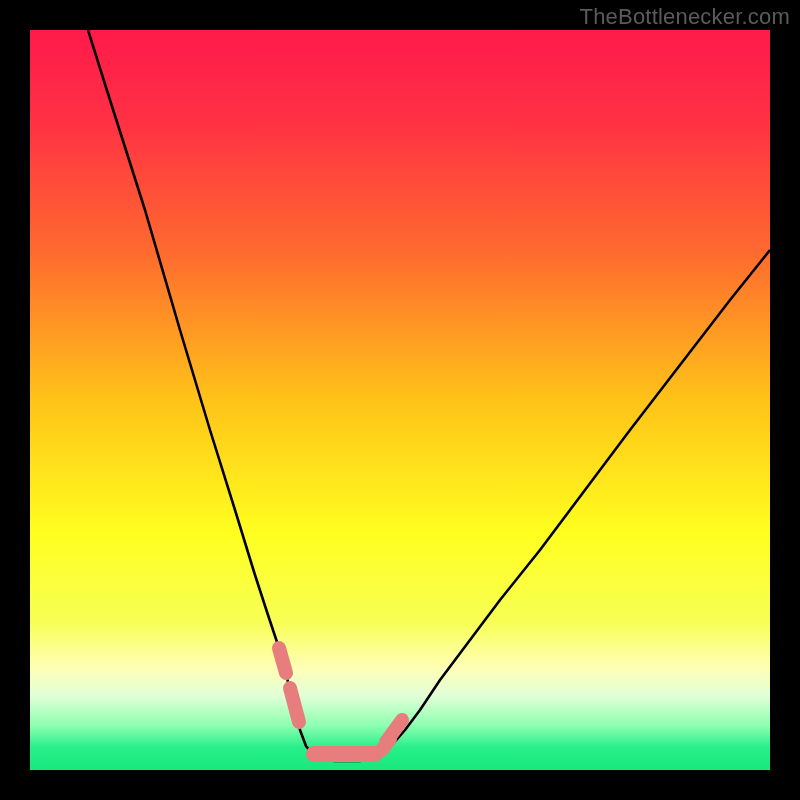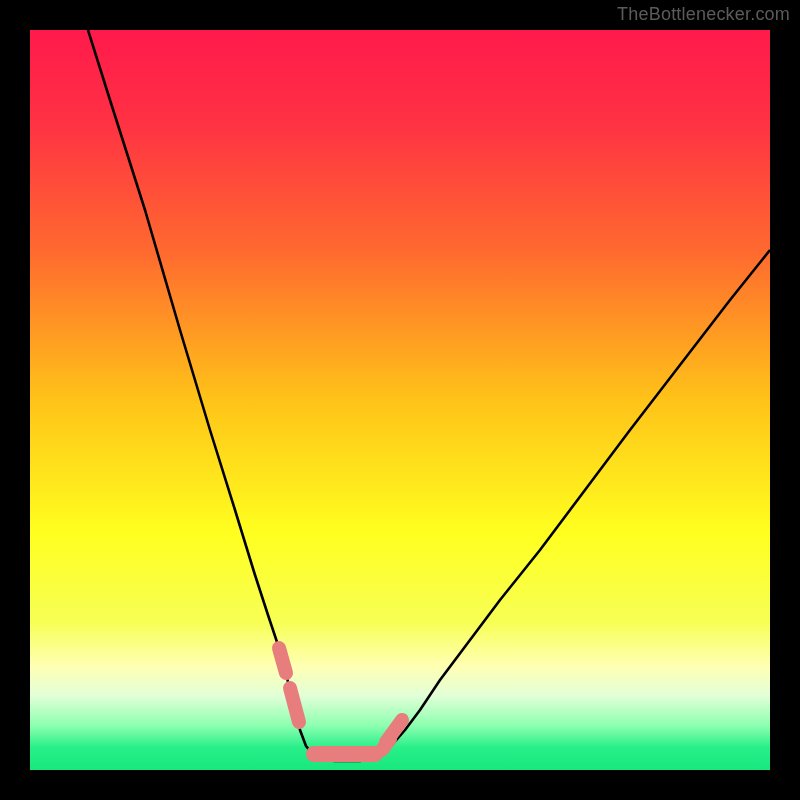--- a/index.html
+++ b/index.html
@@ -39,7 +39,7 @@
     top: 4px;
     right: 10px;
     color: #5b5b5b;
-    font-size: 18px;
+    font-size: 22px;
     font-weight: 500;
     letter-spacing: 0.2px;
     user-select: none;

